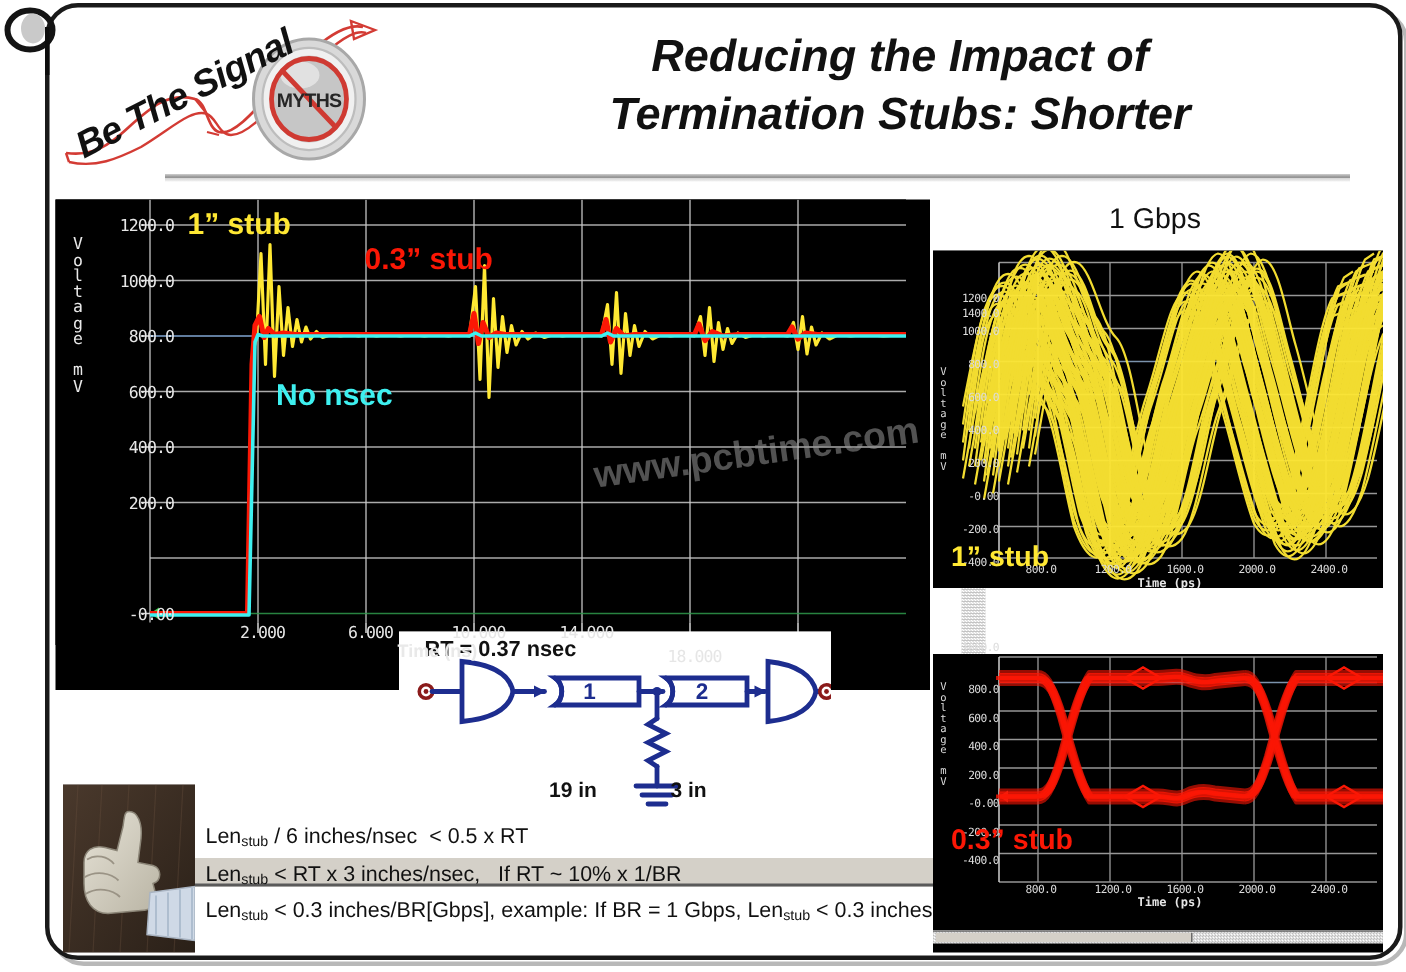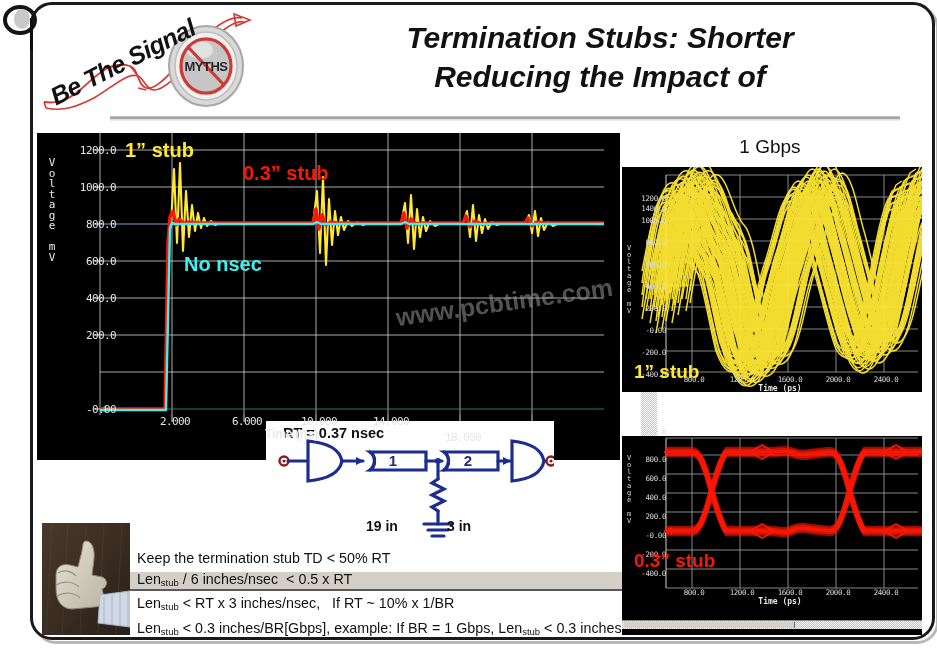--- a/index.html
+++ b/index.html
@@ -170,8 +170,8 @@
   </div>
 
   <div class="title">
+    <div>Reducing the Impact of</div>
     <div>Termination Stubs: Shorter</div>
-    <div>Reducing the Impact of</div>
   </div>
   <div class="title-rule"></div>
 

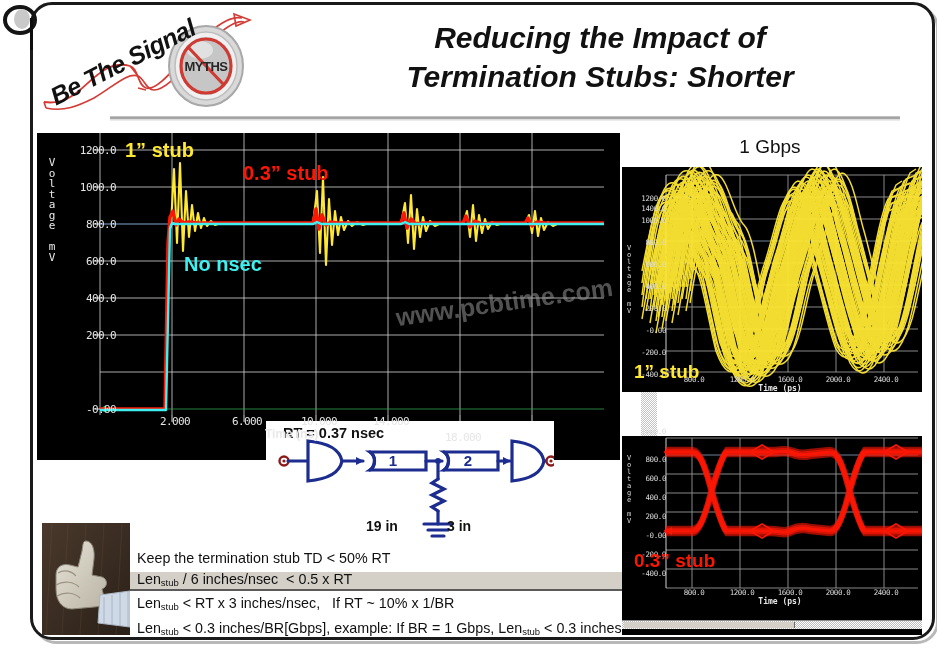--- a/index.html
+++ b/index.html
@@ -549,7 +549,6 @@
   </div>
 
   <div class="bullets">
-    <div>Keep the termination stub TD &lt; 50% RT</div>
     <div>Len<sub>stub</sub> / 6 inches/nsec &nbsp;&lt; 0.5 x RT</div>
     <div>Len<sub>stub</sub> &lt; RT x 3 inches/nsec, &nbsp; If RT ~ 10% x 1/BR</div>
     <div>Len<sub>stub</sub> &lt; 0.3 inches/BR[Gbps], example: If BR = 1 Gbps, Len<sub>stub</sub> &lt; 0.3 inches</div>

